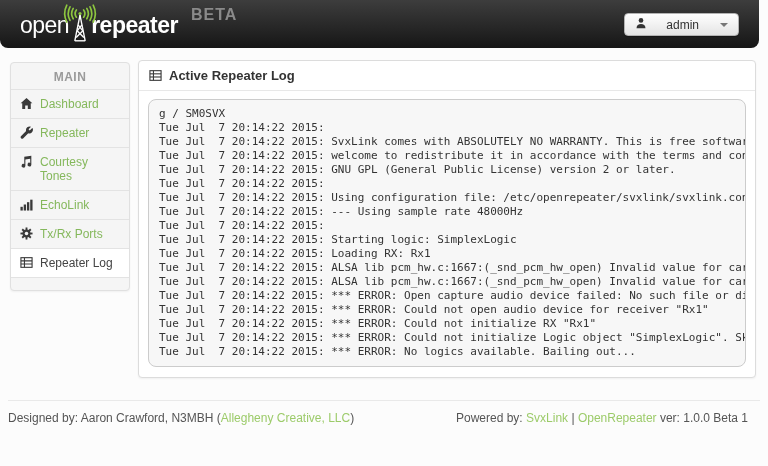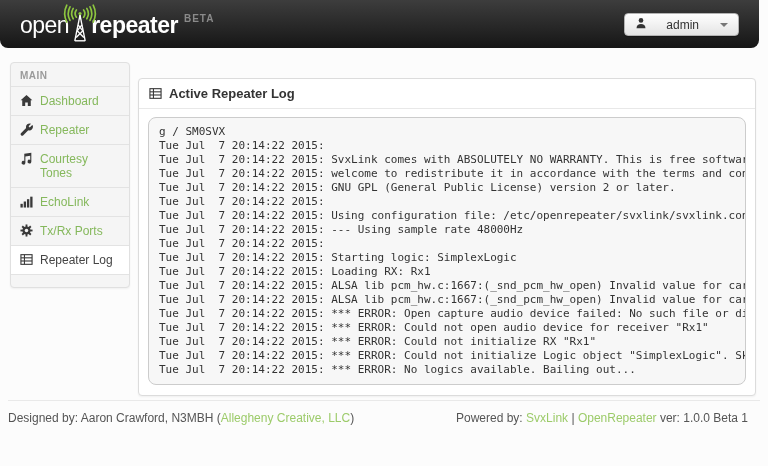--- a/index.html
+++ b/index.html
@@ -38,8 +38,8 @@
     letter-spacing: -0.5px; padding-bottom: 7px;
   }
   .beta-badge {
-    color: #8a8a8a; font-size: 10px; font-weight: bold;
-    letter-spacing: 1px; margin-left: 6px; padding-bottom: 20px;
+    color: #8a8a8a; font-size: 16px; font-weight: bold;
+    letter-spacing: 1px; margin-left: 13px; padding-bottom: 20px;
   }
   .admin-btn {
     position: absolute; right: 20px; top: 13px; height: 23px;

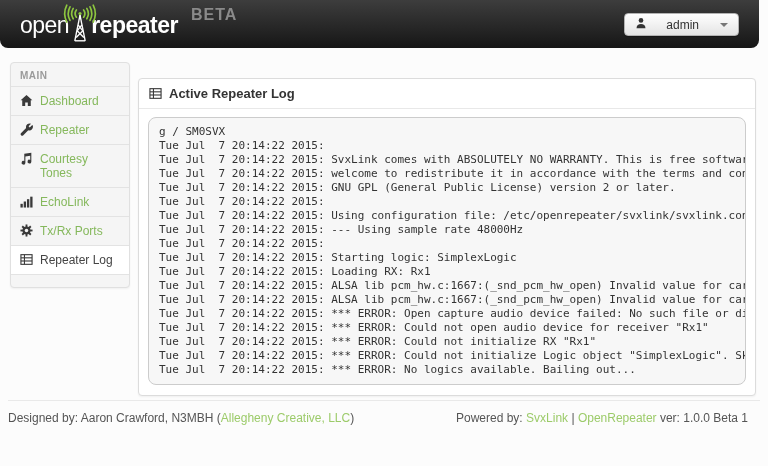--- a/index.html
+++ b/index.html
@@ -66,9 +66,10 @@
     overflow: hidden;
   }
   .side-head {
-    padding: 7px 9px 5px; font-size: 10px; font-weight: bold;
+    padding: 7px 9px 5px; font-size: 12px; font-weight: bold;
     color: #9a9a9a; letter-spacing: .5px;
     border-bottom: 1px solid #e3e3e3;
+    text-align: center;
   }
   .side-item {
     display: flex; gap: 7px;

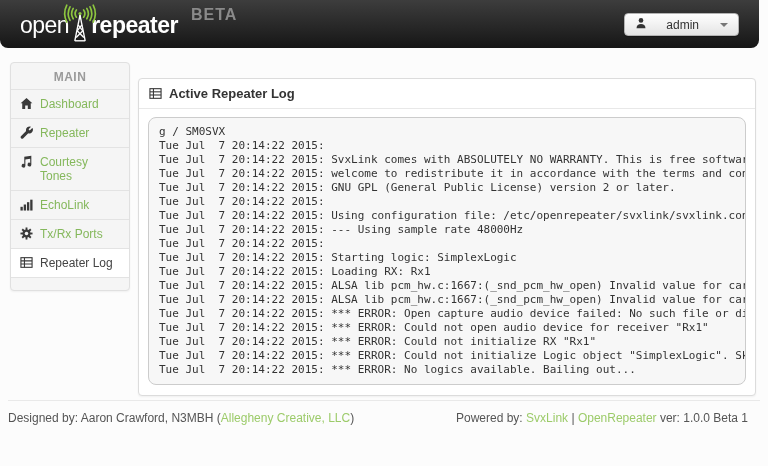--- a/index.html
+++ b/index.html
@@ -84,7 +84,7 @@
 
   
   .panel {
-    position: absolute; left: 138px; top: 78px; width: 618px;
+    position: absolute; left: 138px; top: 60px; width: 618px;
     background: #ffffff; border: 1px solid #dcdcdc; border-radius: 4px;
     box-shadow: 0 1px 2px rgba(0,0,0,.05);
   }

